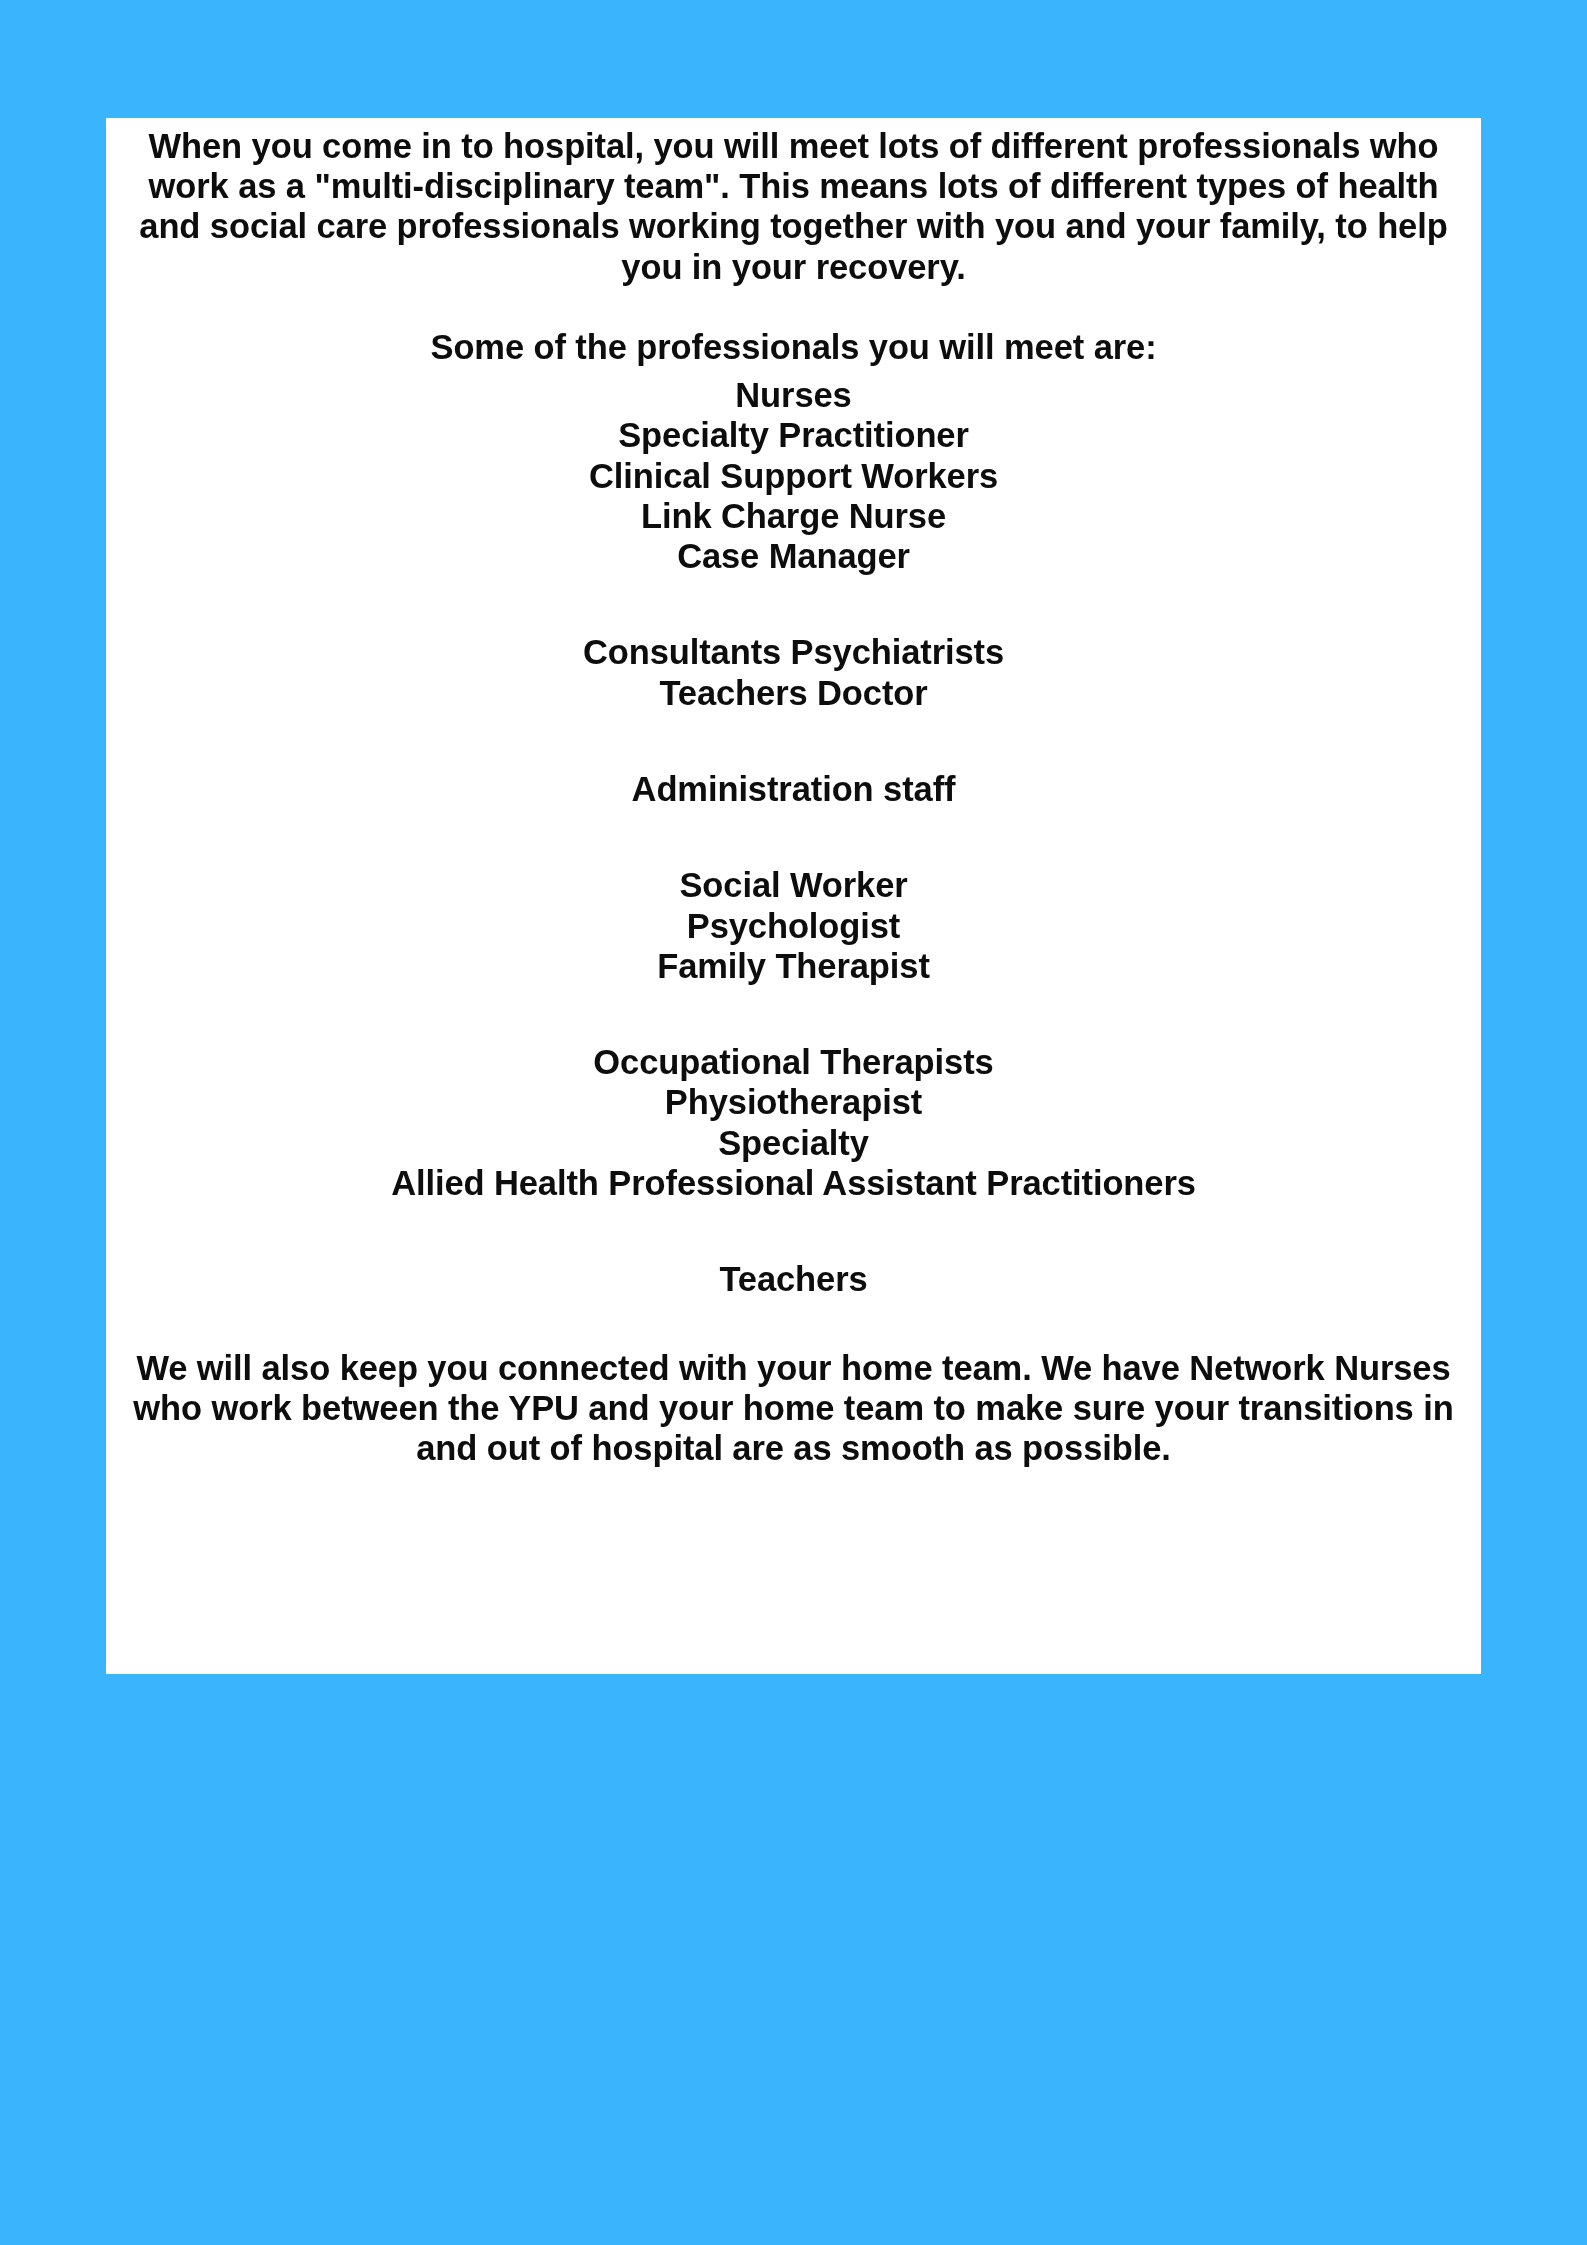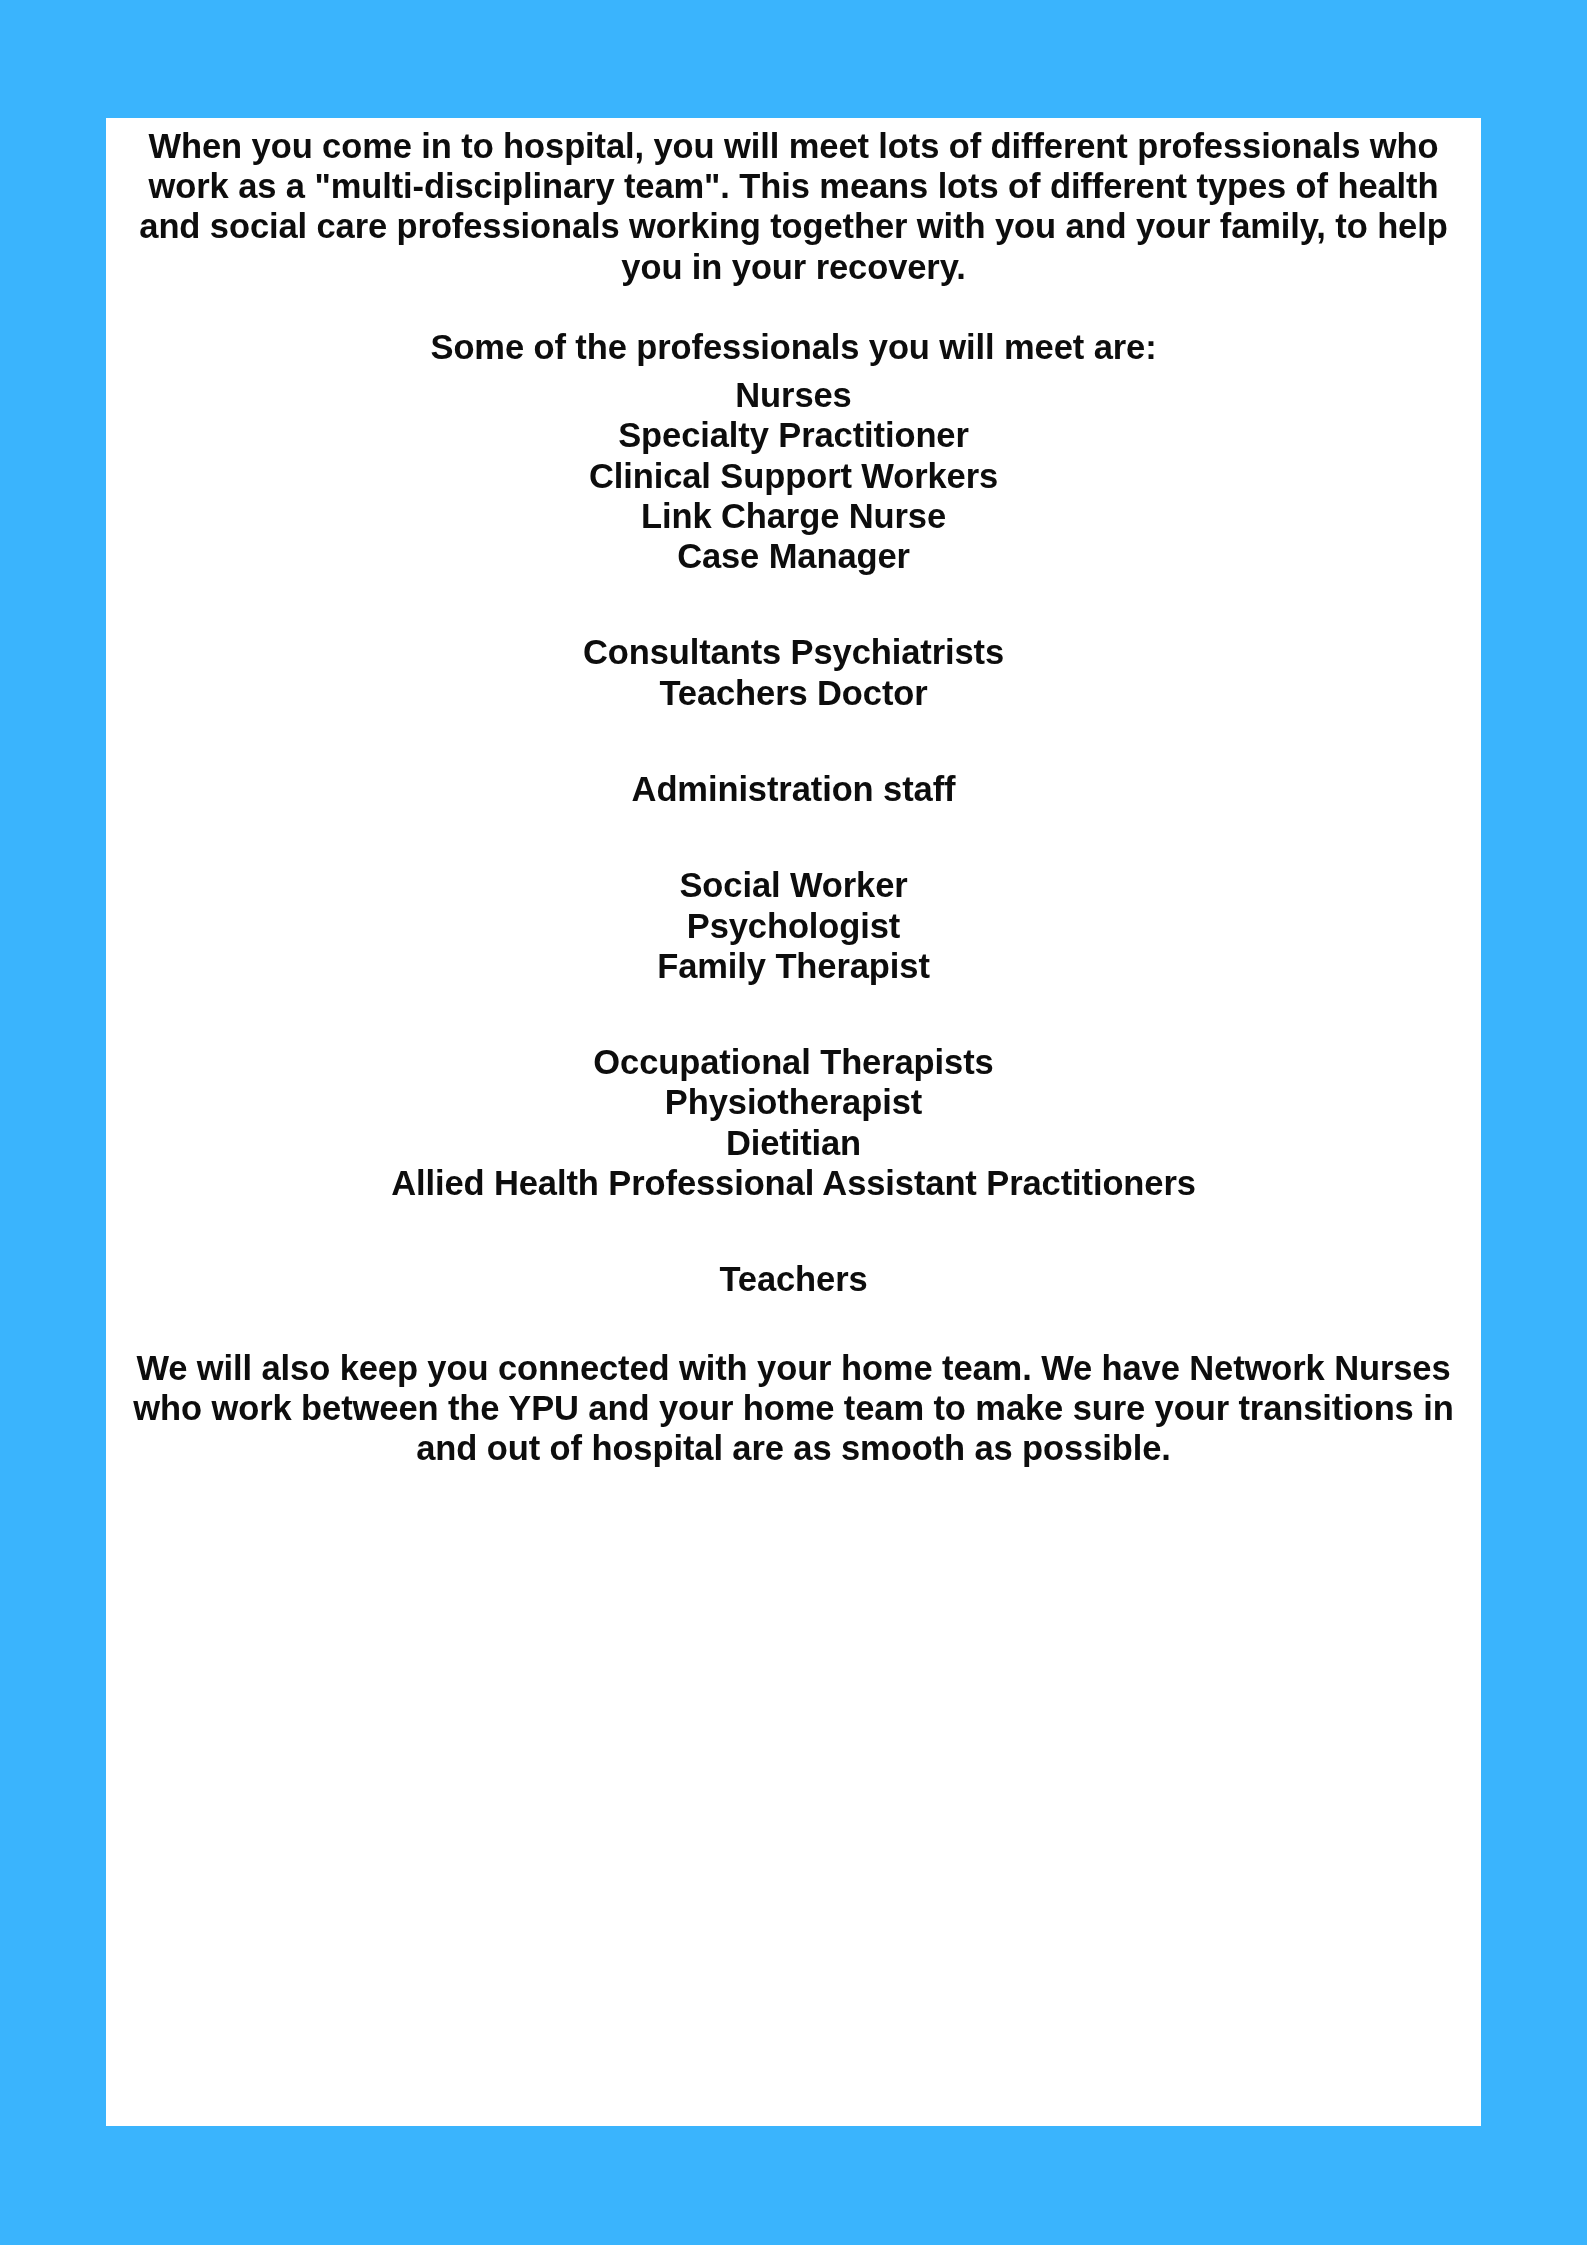--- a/index.html
+++ b/index.html
@@ -29,7 +29,7 @@
     left: 106px;
     top: 118px;
     width: 1375px;
-    height: 2008px;
+    height: 1556px;
     background: #ffffff;
     box-sizing: border-box;
     padding: 0;

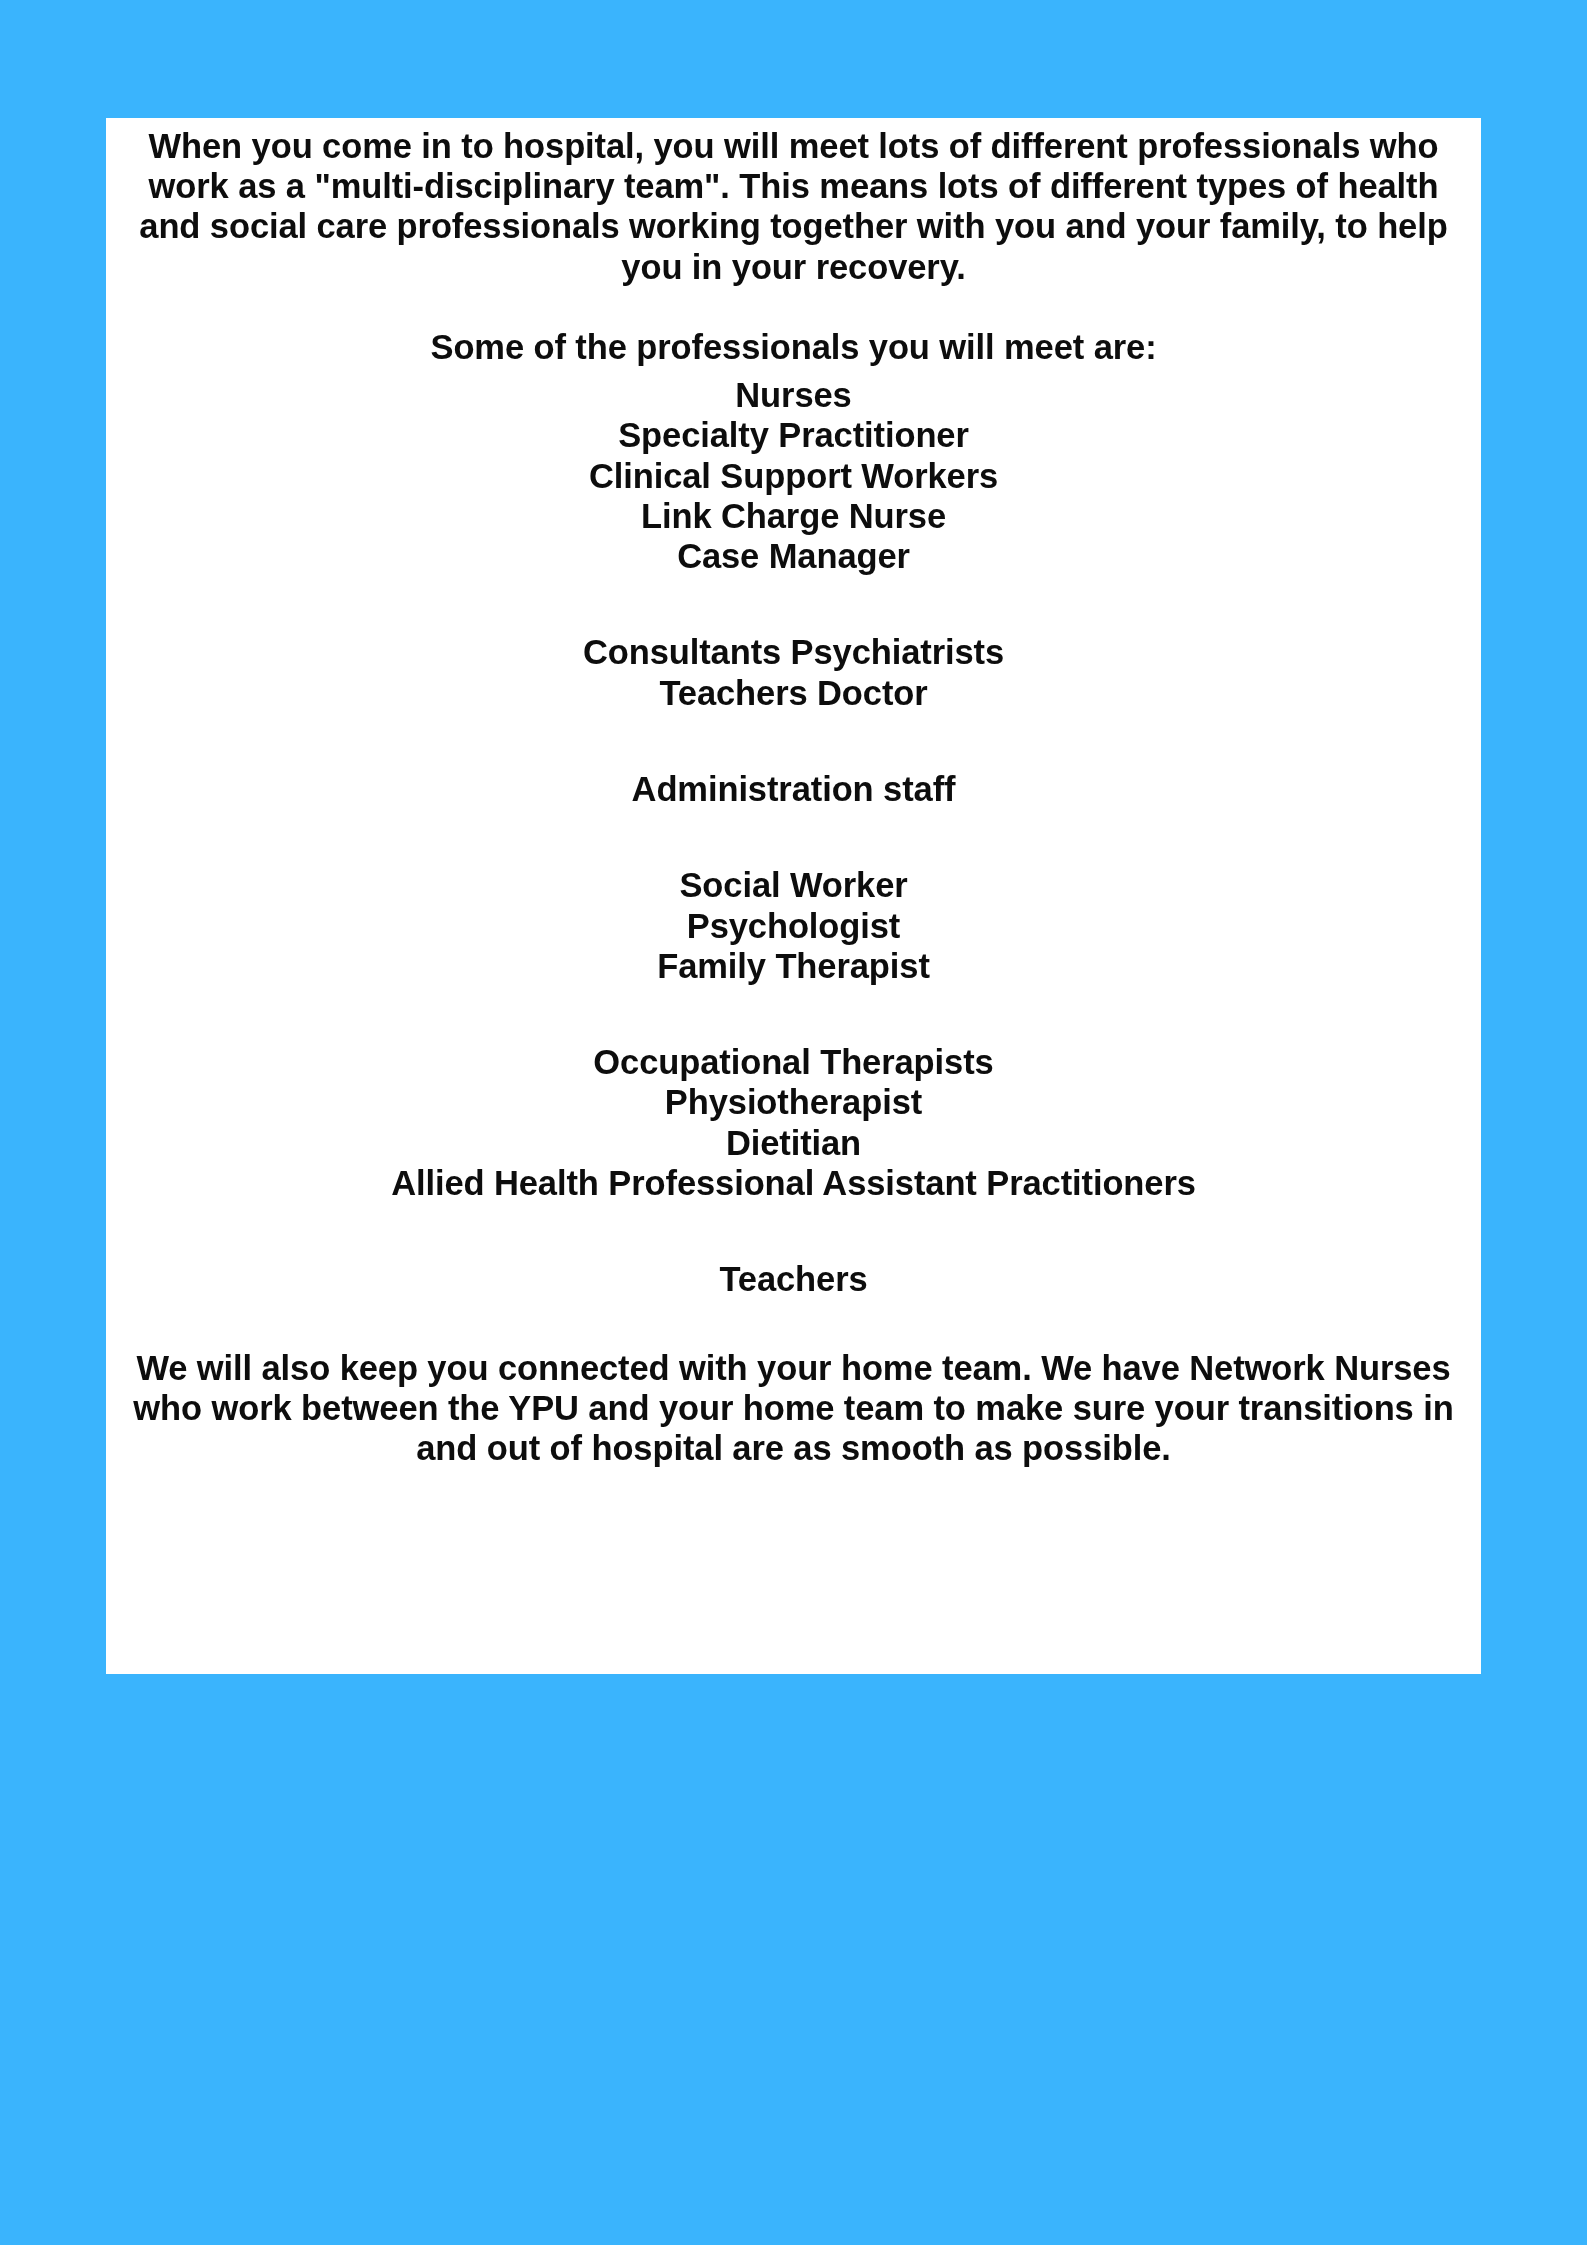--- a/index.html
+++ b/index.html
@@ -127,7 +127,7 @@
       <div class="group">
         <p class="line">Occupational Therapists</p>
         <p class="line">Physiotherapist</p>
-        <p class="line">Dietitian</p>
+        <p class="line">Specialty</p>
         <p class="line">Allied Health Professional Assistant Practitioners</p>
       </div>
 

